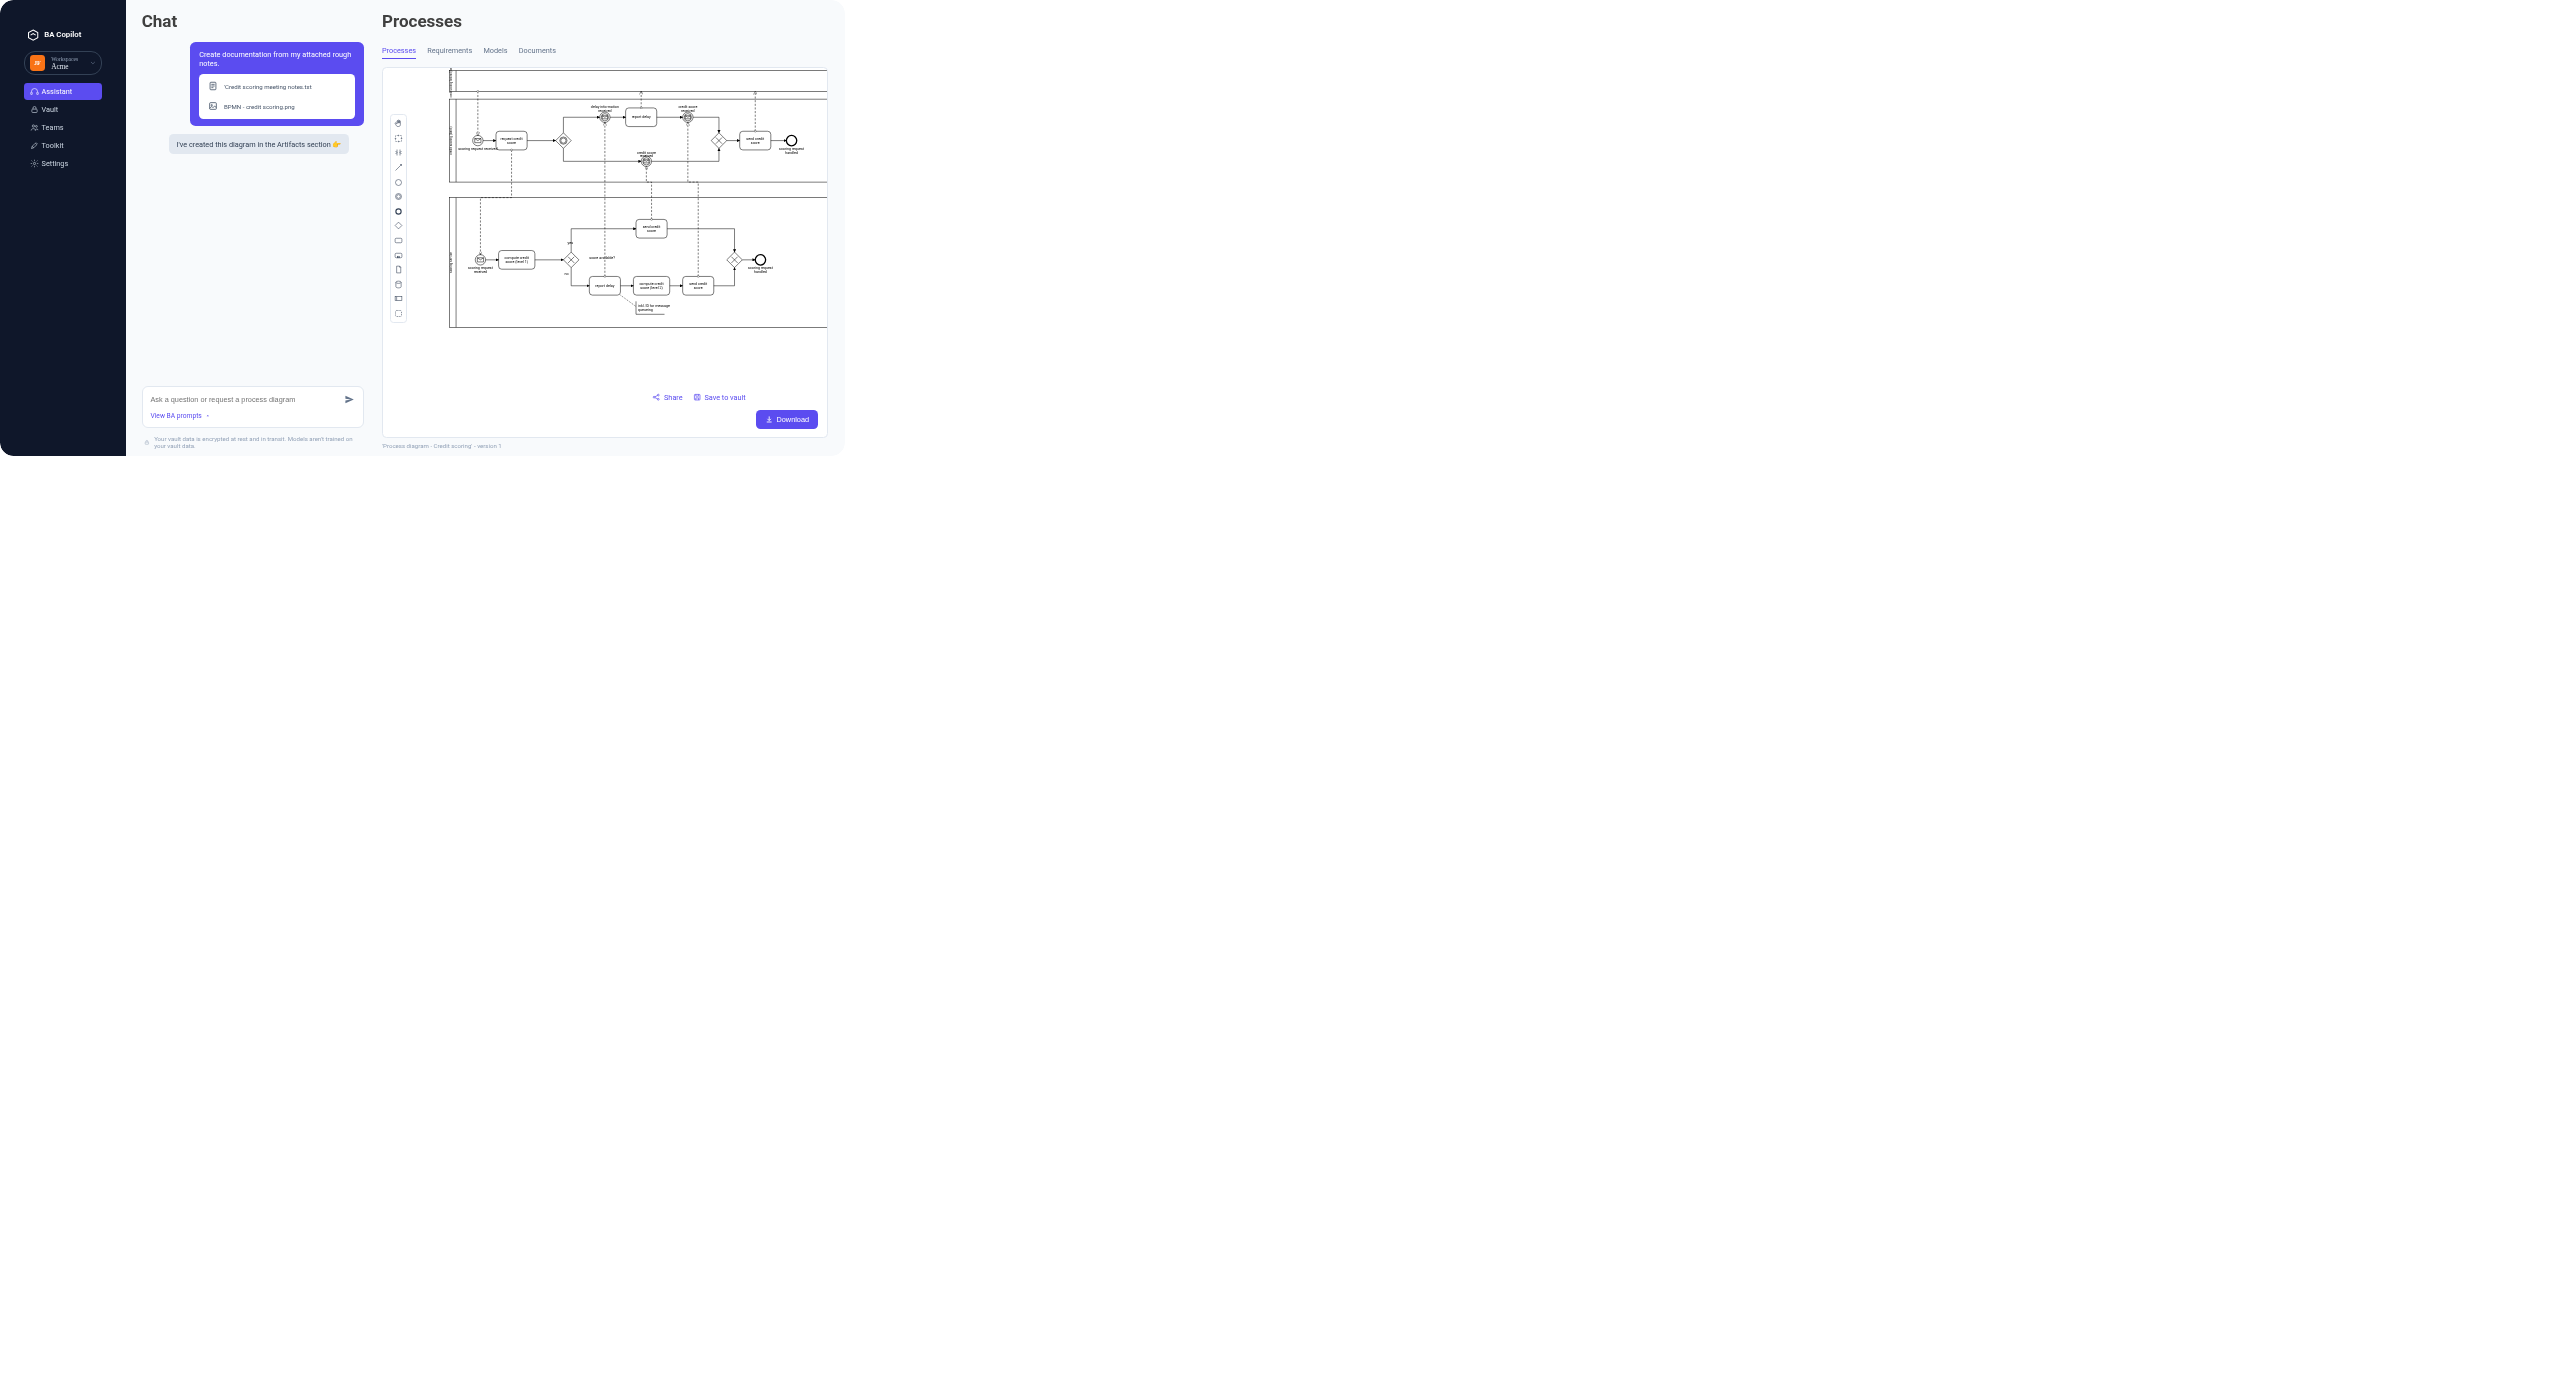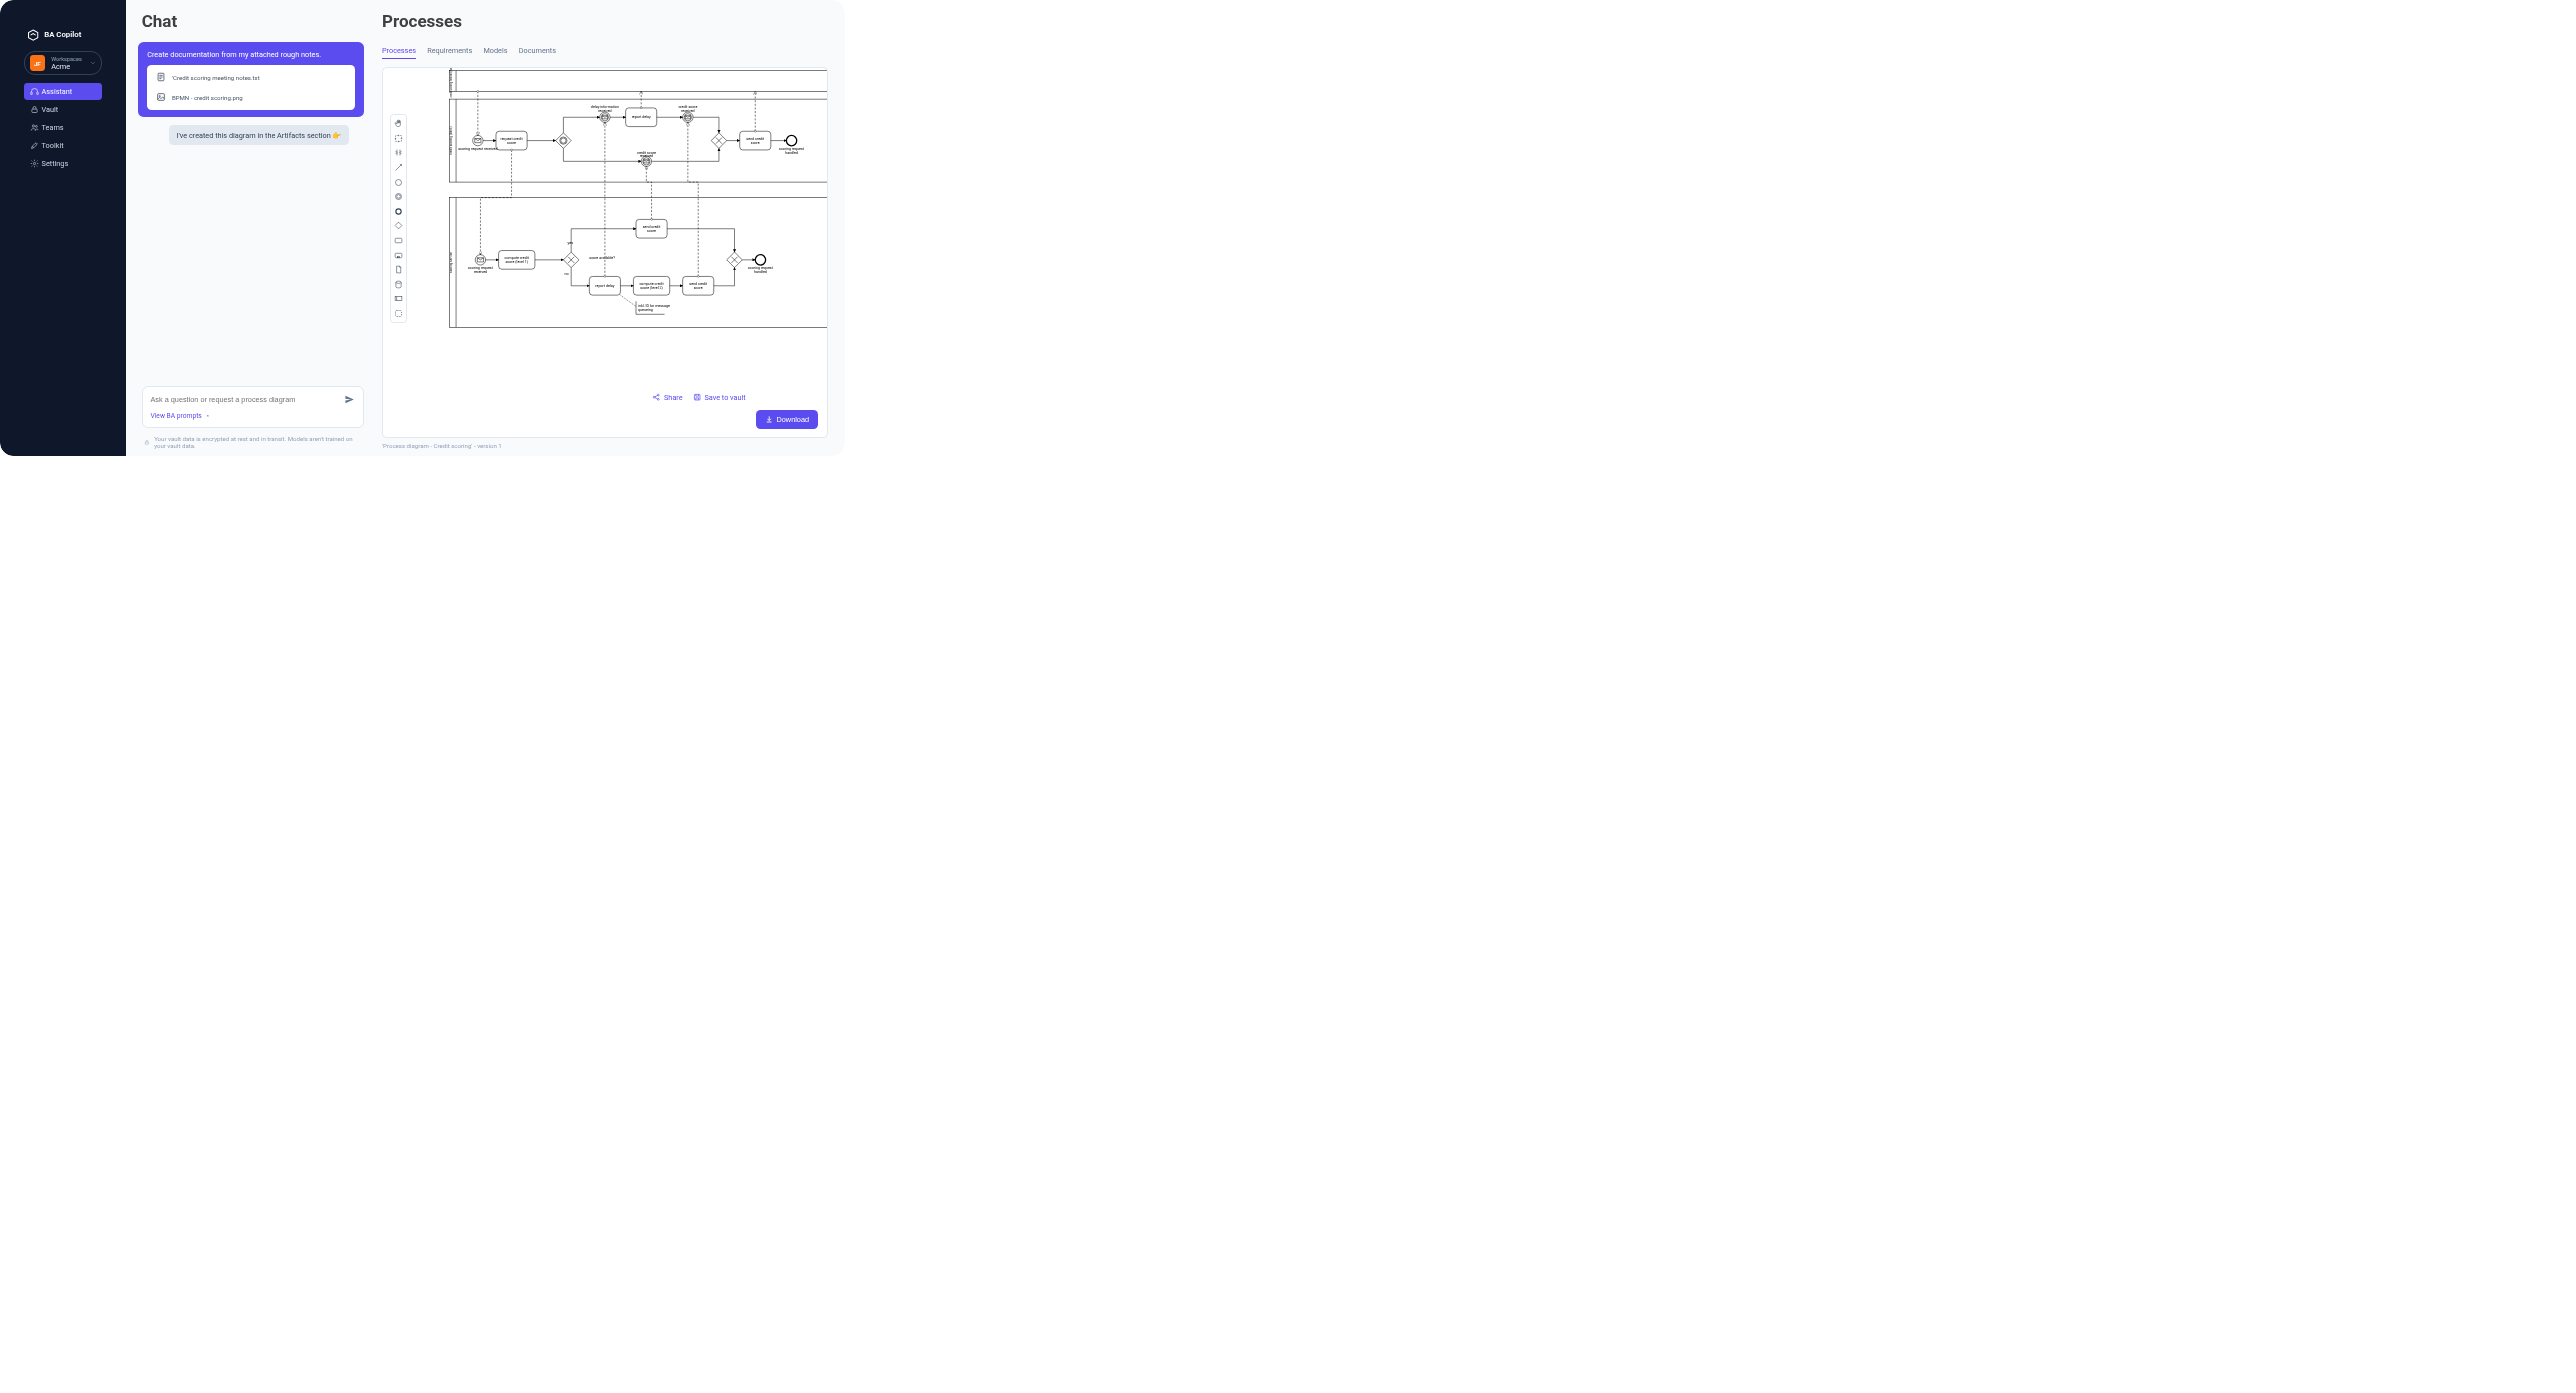--- a/index.html
+++ b/index.html
@@ -31,7 +31,7 @@
 
 
 .chat-body { flex: 1; display: flex; flex-direction: column; gap: 7.8px; padding-left: 27px; }
-.user-msg { background: #5b4cf0; color: #fff; border-radius: 5.6px; padding: 7.8px 9px; align-self: flex-end; width: 226px; }
+.user-msg { background: #5b4cf0; color: #fff; border-radius: 5.6px; padding: 7.8px 9px; align-self: flex-end; width: 174px; }
 .user-msg-text { font-size: 7.3px; margin-bottom: 5.6px; }
 .attach-card { background: #fff; border-radius: 4.5px; padding: 3.4px; display: flex; flex-direction: column; gap: 2.2px; }
 .attach-row { display: flex; align-items: center; gap: 5.6px; padding: 3.4px 4.5px; }

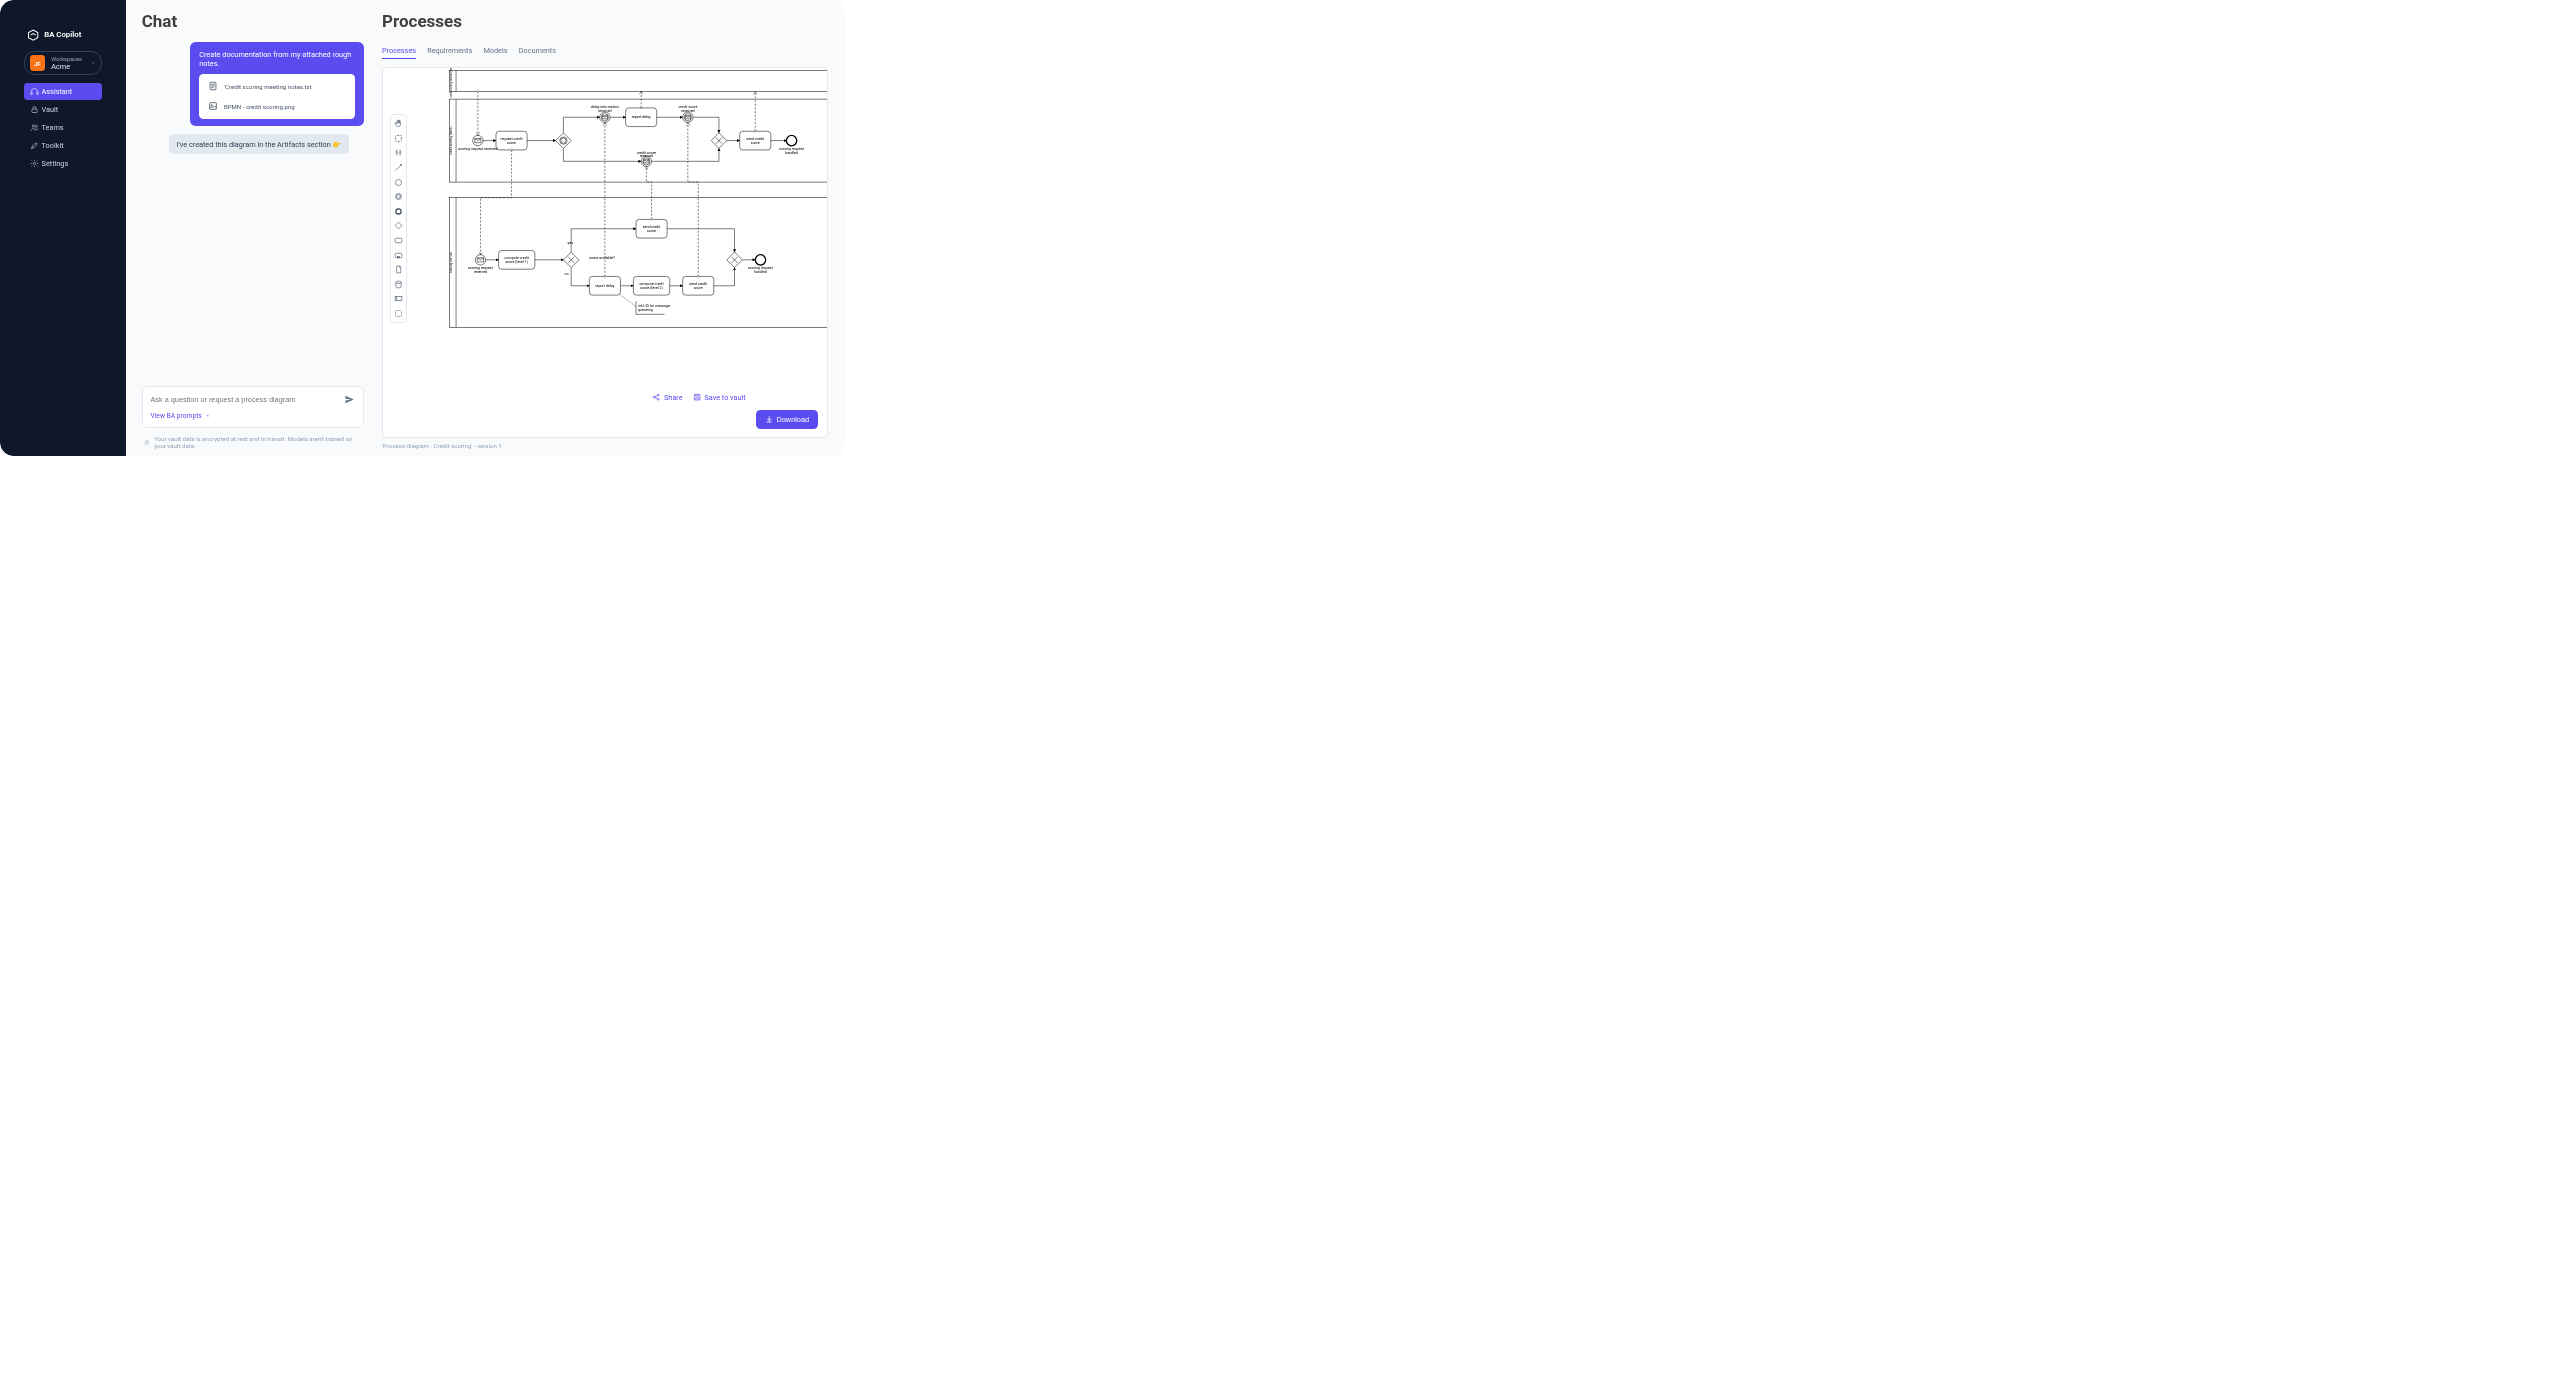--- a/index.html
+++ b/index.html
@@ -11,7 +11,7 @@
 .brand { display: flex; align-items: center; gap: 4.5px; padding: 4.5px 3.4px; margin-bottom: 5.6px; }
 .brand-icon { width: 12.3px; height: 12.3px; }
 .brand-name { font-size: 7.8px; font-weight: 600; }
-.workspace { border: 0.6px solid #334155; border-radius: 11px; padding: 3.4px 4.5px; display: flex; align-items: center; gap: 6px; margin-bottom: 7.8px; cursor: pointer; }
+.workspace { border: 0.6px solid #334155; border-radius: 11px; padding: 3.4px 4.5px; display: flex; align-items: center; gap: 6px; margin-bottom: 7.8px; cursor: pointer; font-family: Liberation Serif, serif; }
 .ws-avatar { width: 15.7px; height: 15.7px; background: #f97316; border-radius: 3.4px; display: flex; align-items: center; justify-content: center; font-size: 6.1px; font-weight: 700; color: #fff; }
 .ws-text { flex: 1; }
 .ws-label { font-size: 5.6px; color: #94a3b8; }

